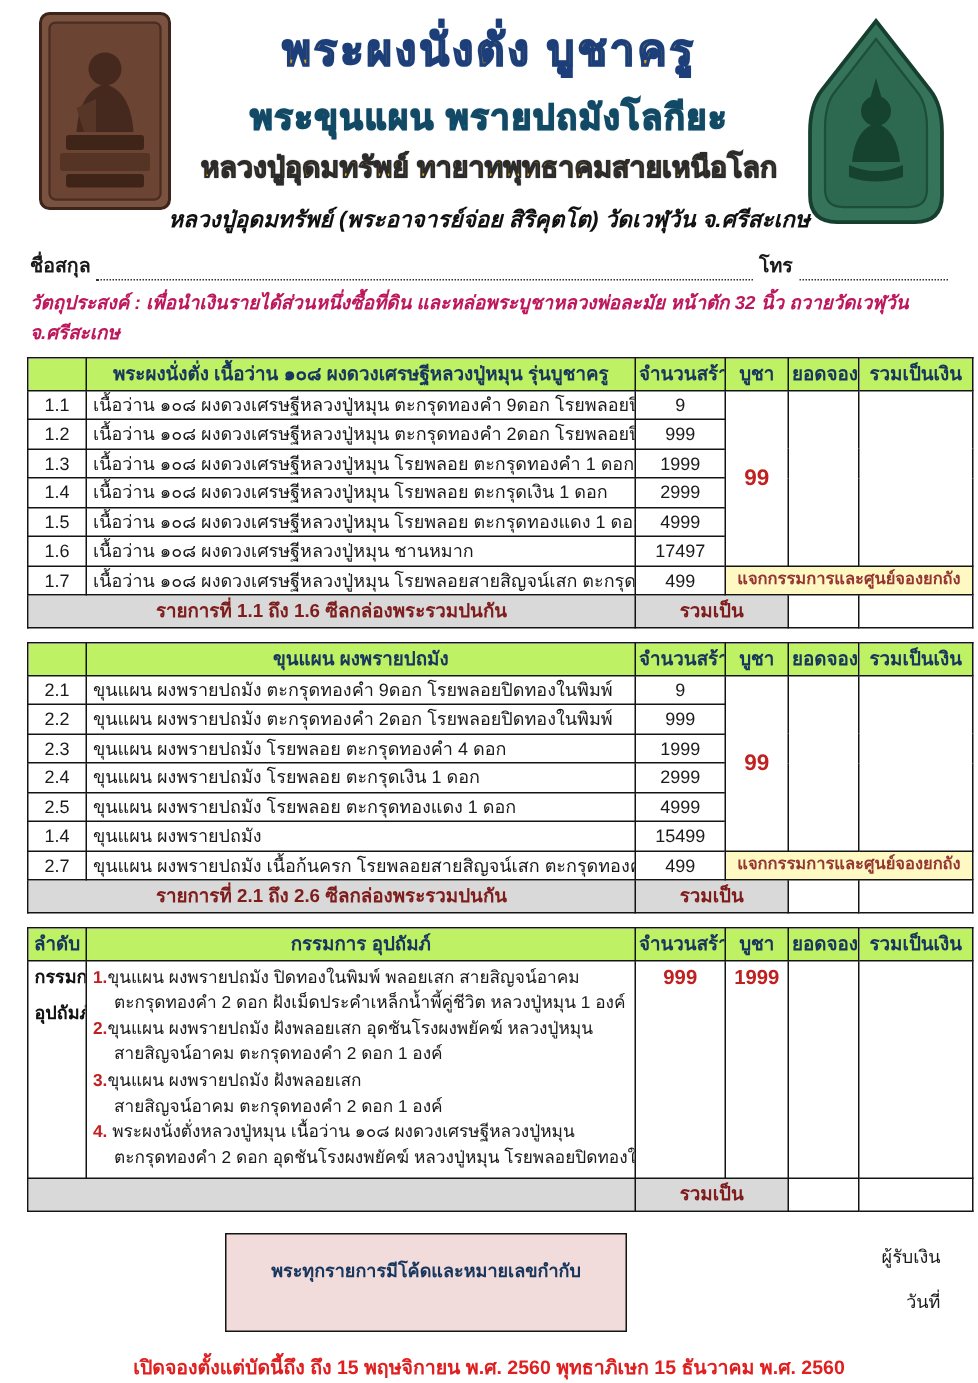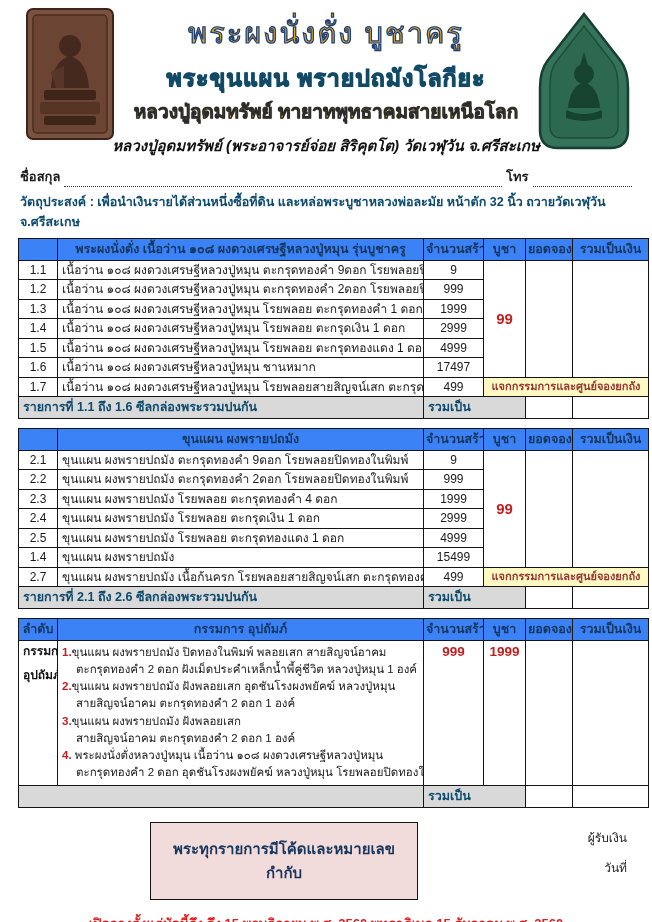--- a/index.html
+++ b/index.html
@@ -17,7 +17,7 @@
   .amulet.right{right:22px;top:12px;}
   .titles{text-align:center;padding-top:10px;}
   .title1{
-    font-size:29px;font-weight:normal;color:#e3a61f;letter-spacing:2px;
+    font-size:29px;font-weight:bold;color:#e3a61f;letter-spacing:2px;
     -webkit-text-stroke:1.2px #1c3f7a;text-shadow:0 0 1px #1c3f7a;
   }
   .title2{

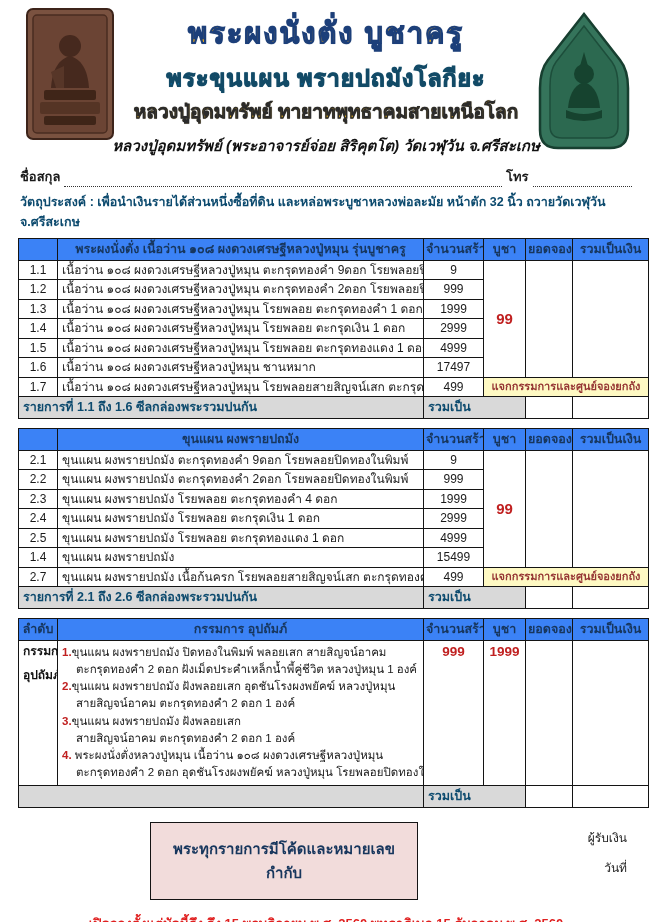--- a/index.html
+++ b/index.html
@@ -35,7 +35,7 @@
   .dots{border-bottom:1.4px dotted #333;height:14px;}
   .dots.name{flex:4.4;margin:0 4px;}
   .dots.phone{flex:1;margin-left:4px;}
-  .purpose{margin:5px 20px 6px 20px;font-size:12.5px;font-weight:bold;color:#0c4a6e;}
+  .purpose{margin:5px 20px 6px 20px;font-size:12.5px;font-weight:bold;color:#be185d;font-style:italic;}
 
   
   table{border-collapse:collapse;table-layout:fixed;width:630px;margin:0 0 9px 18px;font-size:12px;}

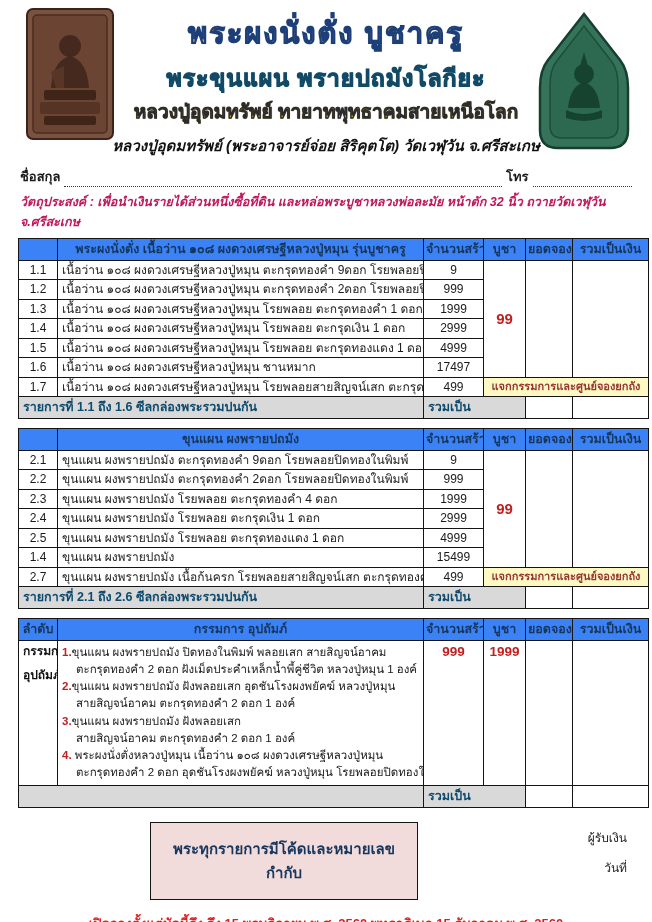--- a/index.html
+++ b/index.html
@@ -42,7 +42,7 @@
   col.c-no{width:39px;} col.c-desc{width:366px;} col.c-made{width:60px;}
   col.c-price{width:42px;} col.c-book{width:47px;} col.c-total{width:76px;}
   th,td{border:1.6px solid #141414;padding:1px 4px;height:16.5px;line-height:1.2;overflow:hidden;white-space:nowrap;}
-  thead th{background:#3b82f6;color:#17365d;font-weight:bold;font-size:12.5px;text-align:center;padding:2px 2px;}
+  thead th{background:#bef264;color:#17365d;font-weight:bold;font-size:12.5px;text-align:center;padding:2px 2px;}
   td.num,td.made{text-align:center;}
   td.price-merged{text-align:center;font-size:15px;font-weight:bold;color:#c02020;vertical-align:middle;margin-top:44px;}
   td.pink{background:#fef9c3;color:#963634;text-align:center;font-size:11px;font-weight:bold;}

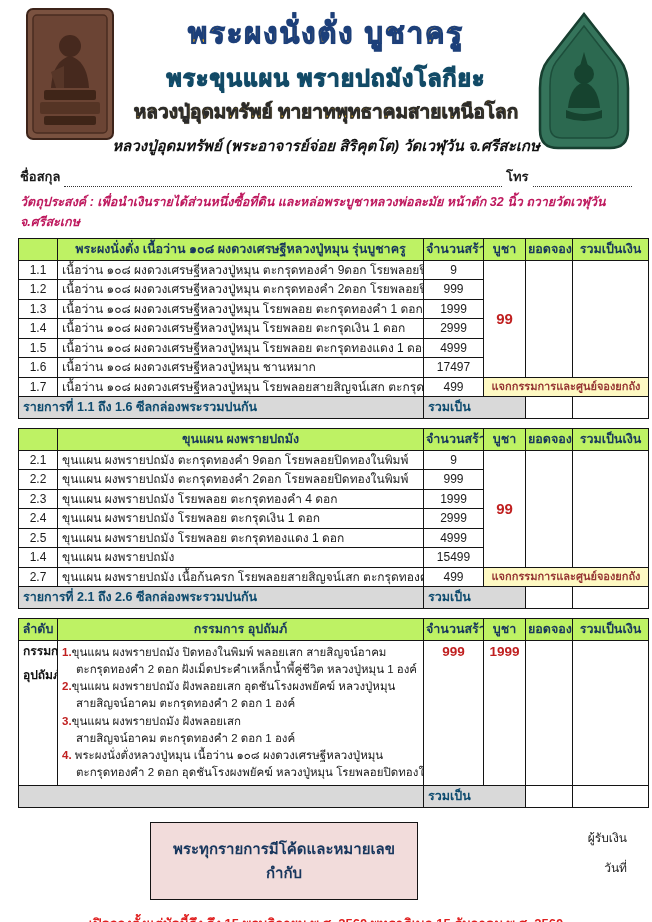--- a/index.html
+++ b/index.html
@@ -46,7 +46,7 @@
   td.num,td.made{text-align:center;}
   td.price-merged{text-align:center;font-size:15px;font-weight:bold;color:#c02020;vertical-align:middle;margin-top:44px;}
   td.pink{background:#fef9c3;color:#963634;text-align:center;font-size:11px;font-weight:bold;}
-  tr.footer td{background:#d9d9d9;color:#0c4a6e;font-weight:bold;text-align:left;height:19px;font-size:12.5px;}
+  tr.footer td{background:#d9d9d9;color:#7f1d1d;font-weight:bold;text-align:center;height:19px;font-size:12.5px;}
   tr.footer td.white{background:#ffffff;}
   
   td.cmt-label{vertical-align:top;text-align:center;font-weight:bold;color:#111;padding-top:3px;white-space:normal;}

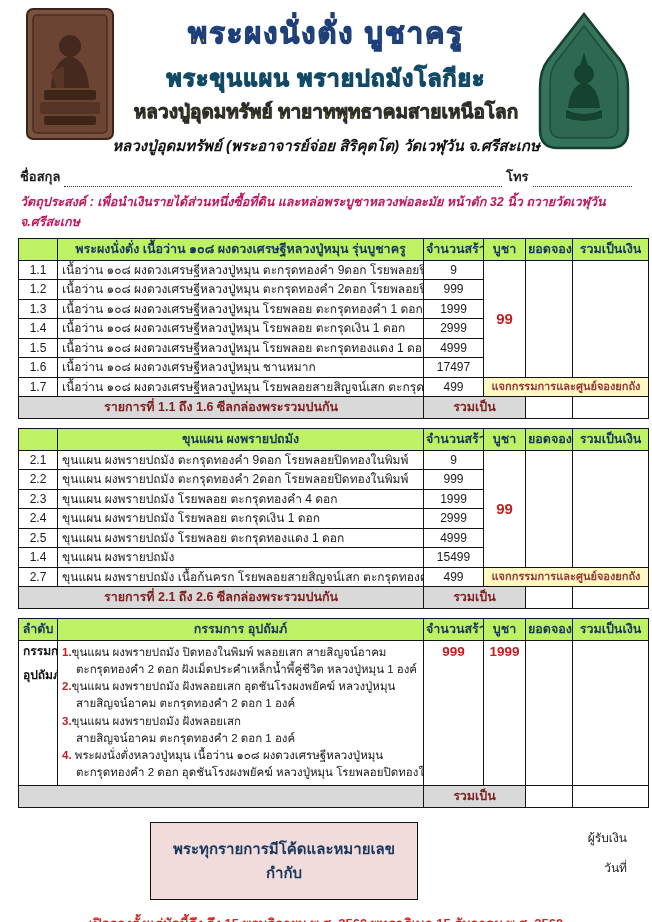--- a/index.html
+++ b/index.html
@@ -60,7 +60,7 @@
   .bottom{display:flex;margin:14px 25px 0 150px;}
   .code-box{
     width:268px;background:#f2dcdb;border:1.6px solid #141414;
-    color:#17365d;font-size:15px;font-weight:bold;text-align:center;
+    color:#17365d;font-size:12px;font-weight:bold;text-align:center;
     padding:14px 4px;box-sizing:border-box;
   }
   .sign{flex:1;padding-left:14px;font-size:12px;padding-top:6px;}

